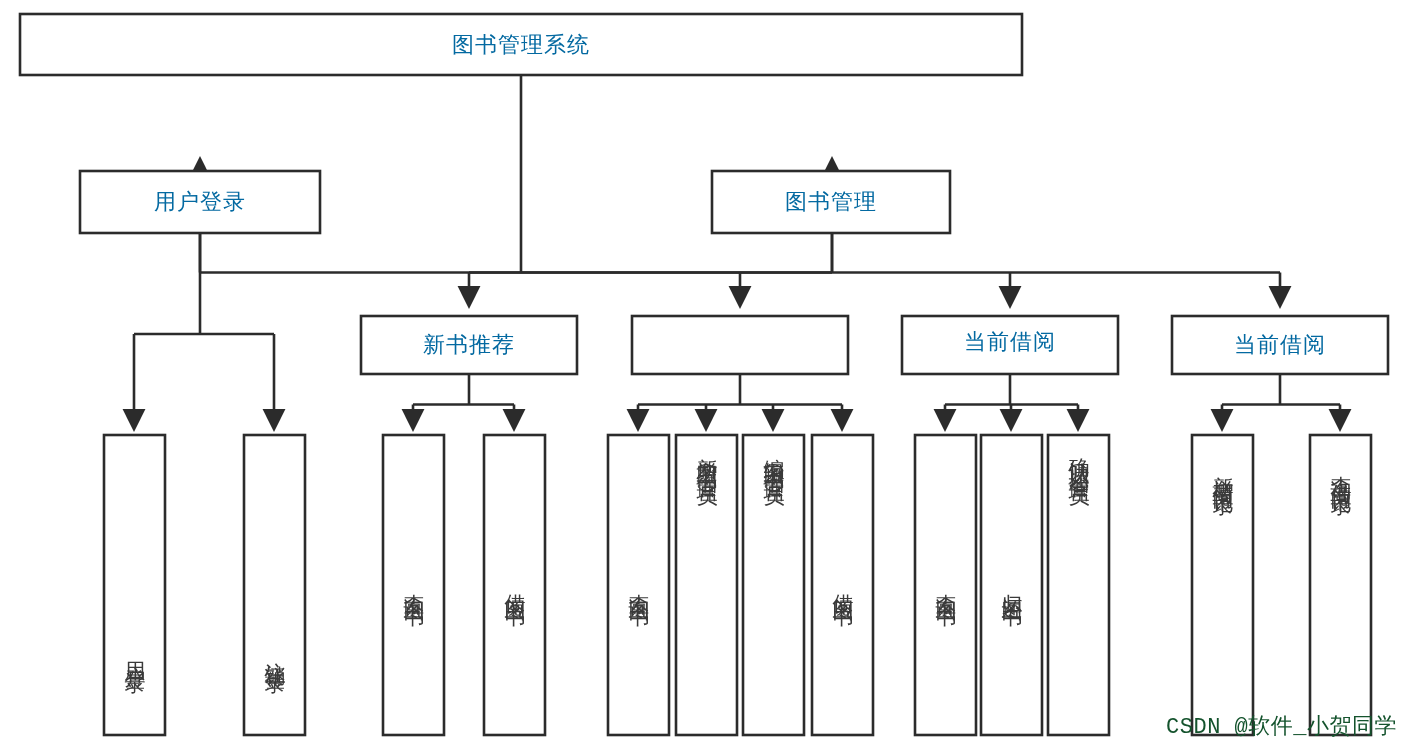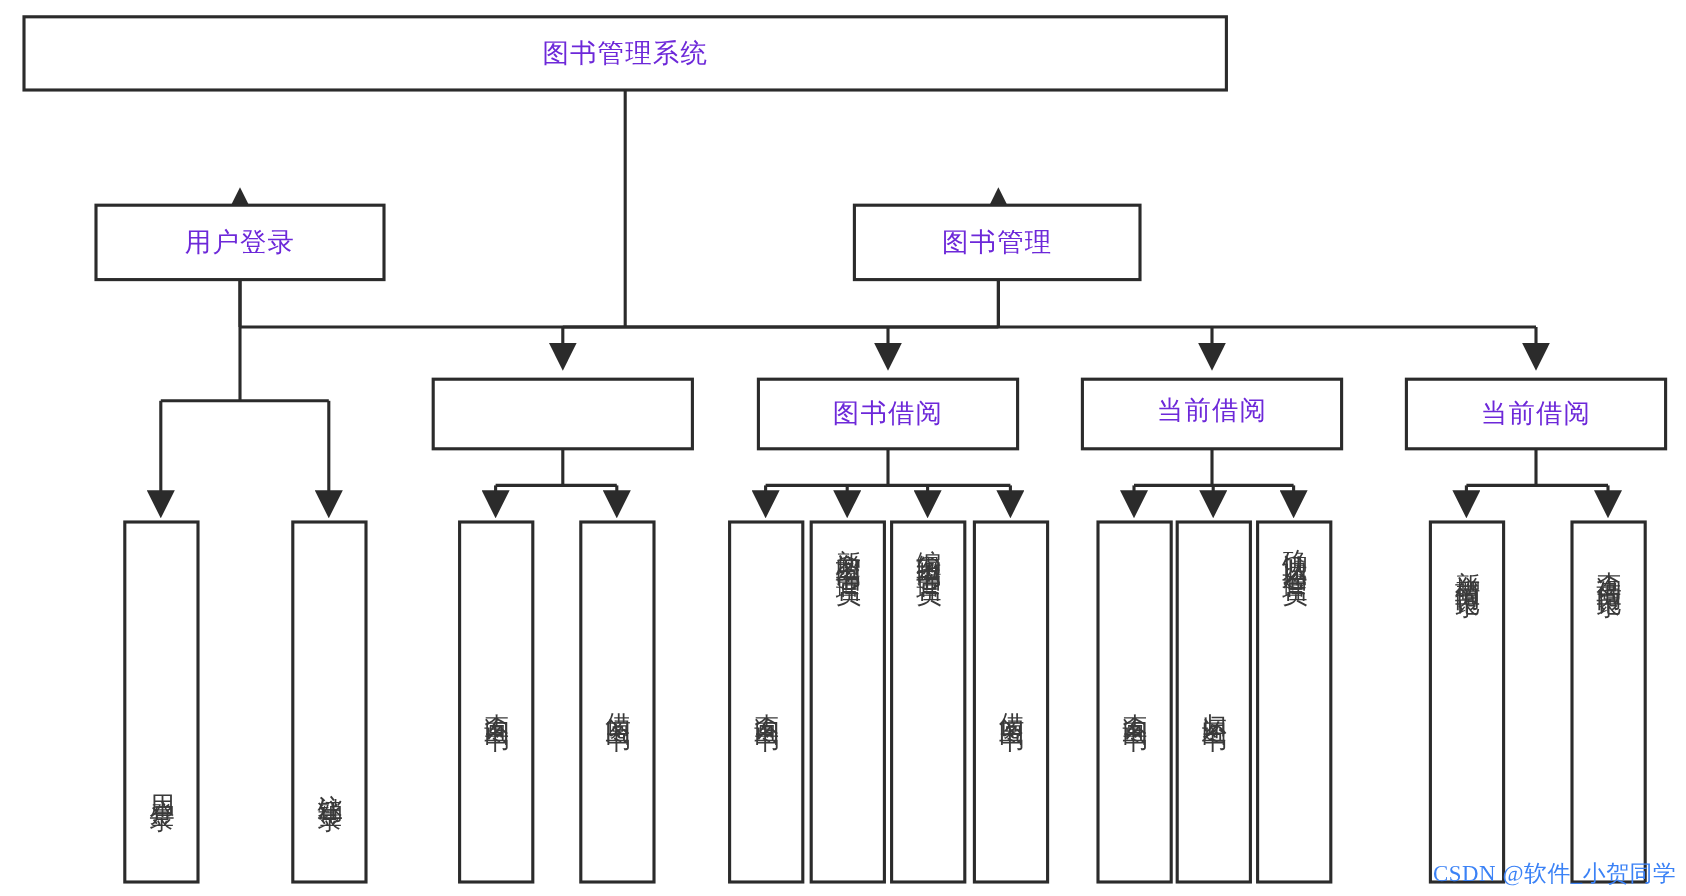--- a/index.html
+++ b/index.html
@@ -69,7 +69,7 @@
   .htext {
     font-family: Liberation Mono, monospace;
     font-size: 22px;
-    color: #6d28d9;
+    color: #0369a1;
     white-space: nowrap;
     letter-spacing: 1px;
   }

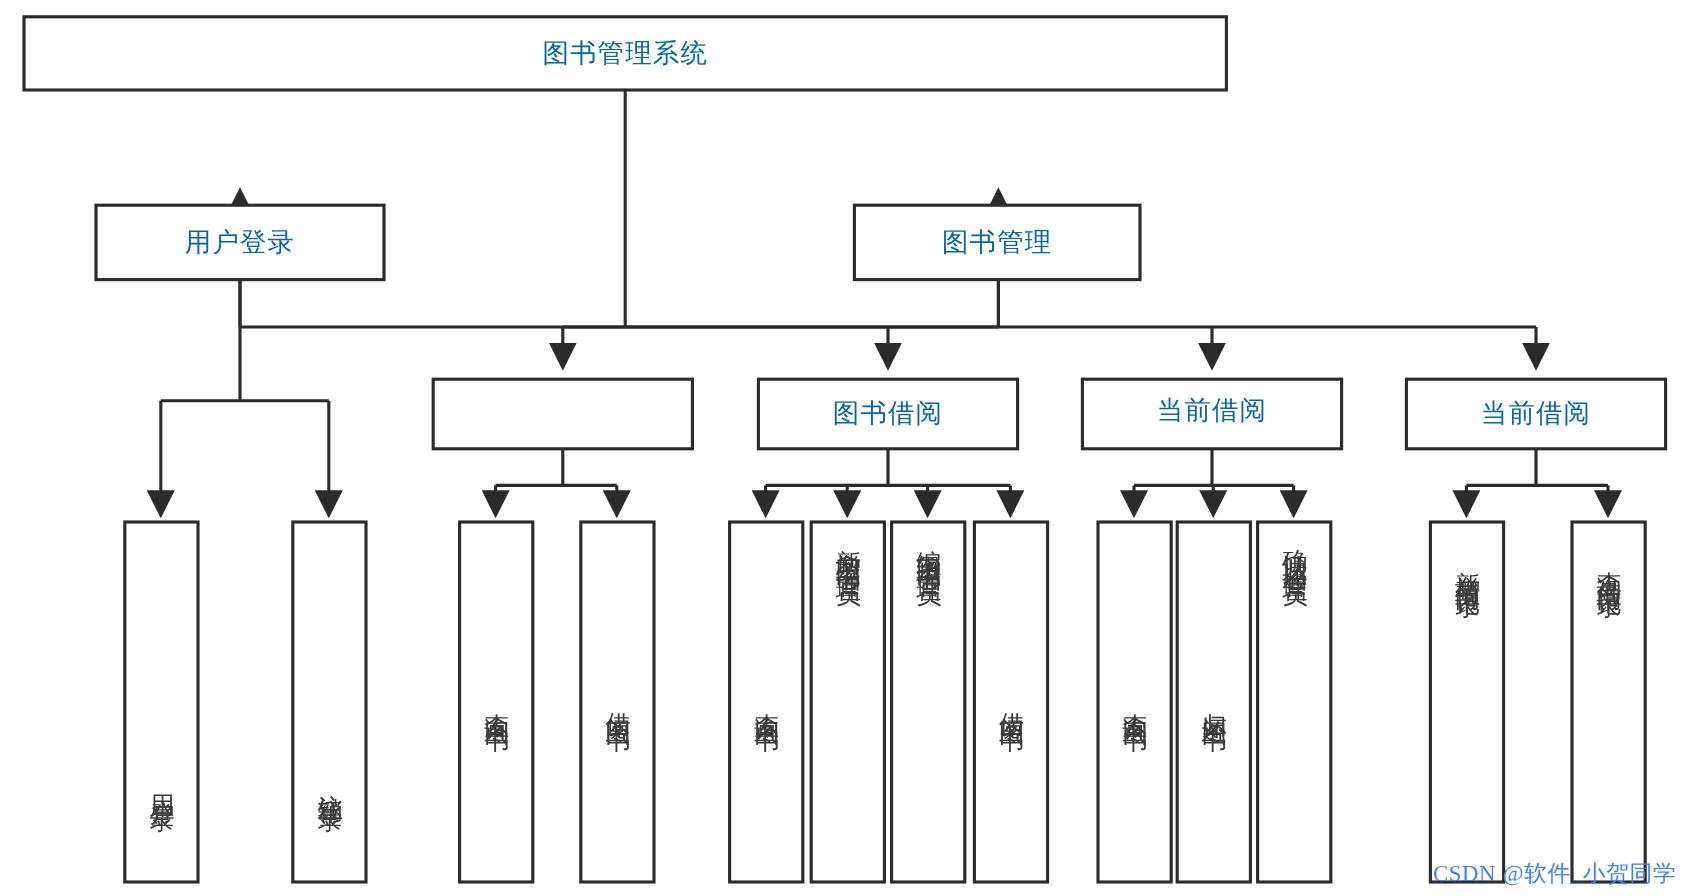--- a/index.html
+++ b/index.html
@@ -193,6 +193,9 @@
     <span class="htext">图书管理</span>
   </div>
 
+  <div class="htext-wrap" style="left:361px; top:316px; width:216px; height:58px;">
+    <span class="htext">新书推荐</span>
+  </div>
   <div class="htext-wrap" style="left:632px; top:316px; width:216px; height:58px;">
     <span class="htext">图书借阅</span>
   </div>

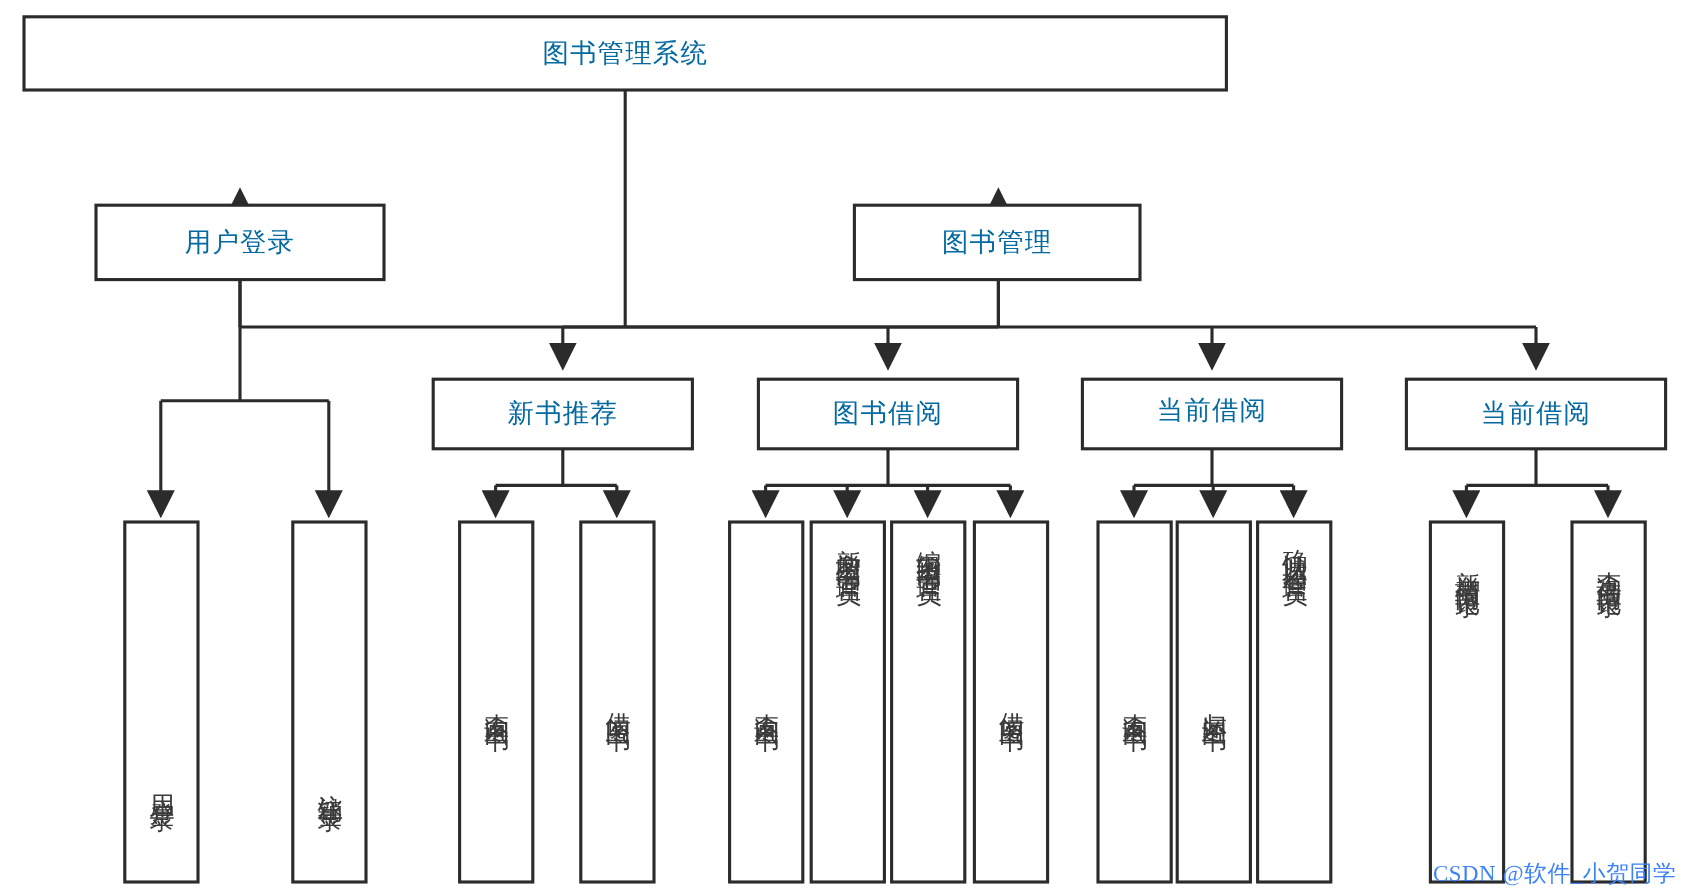--- a/index.html
+++ b/index.html
@@ -196,9 +196,6 @@
   <div class="htext-wrap" style="left:361px; top:316px; width:216px; height:58px;">
     <span class="htext">新书推荐</span>
   </div>
-  <div class="htext-wrap" style="left:632px; top:316px; width:216px; height:58px;">
-    <span class="htext">图书借阅</span>
-  </div>
   <div class="htext-wrap" style="left:902px; top:316px; width:216px; height:52px;">
     <span class="htext">当前借阅</span>
   </div>

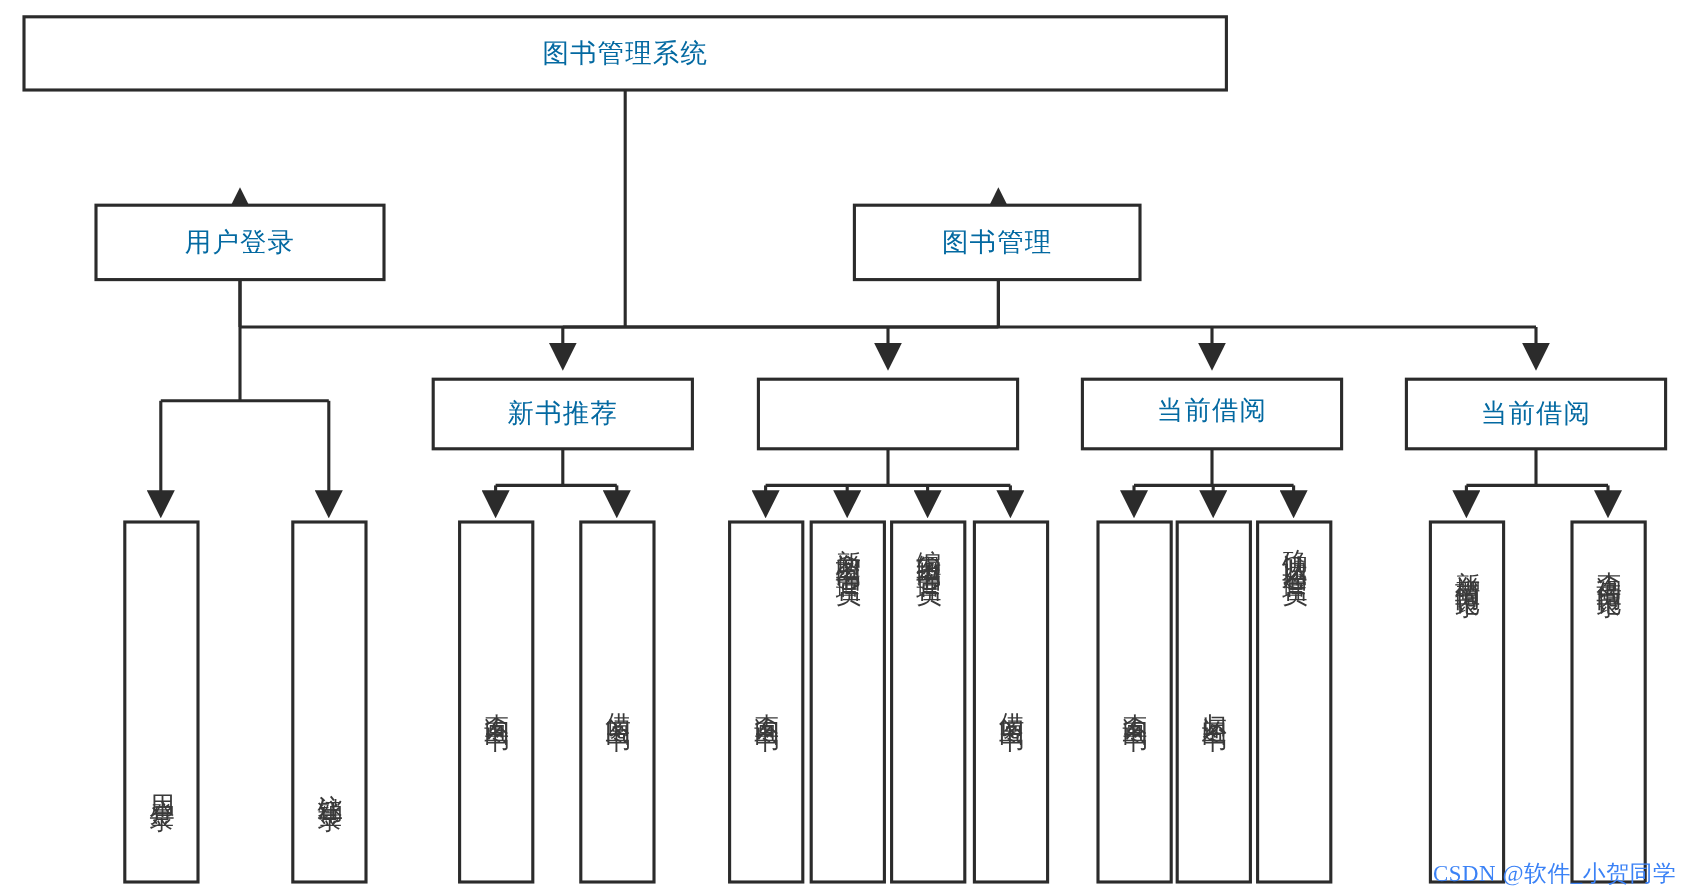--- a/index.html
+++ b/index.html
@@ -77,9 +77,9 @@
     position: absolute;
     right: 8px;
     bottom: 6px;
-    font-family: Liberation Serif, serif;
-    font-size: 19px;
-    color: #3b82f6;
+    font-family: Liberation Mono, monospace;
+    font-size: 22px;
+    color: #14532d;
     white-space: nowrap;
     letter-spacing: 0.5px;
   }

